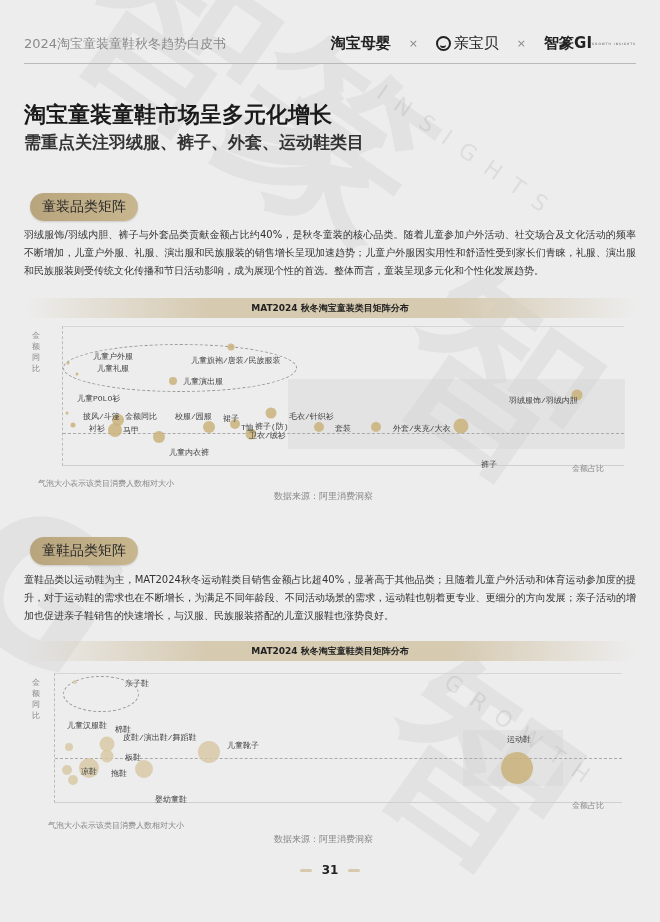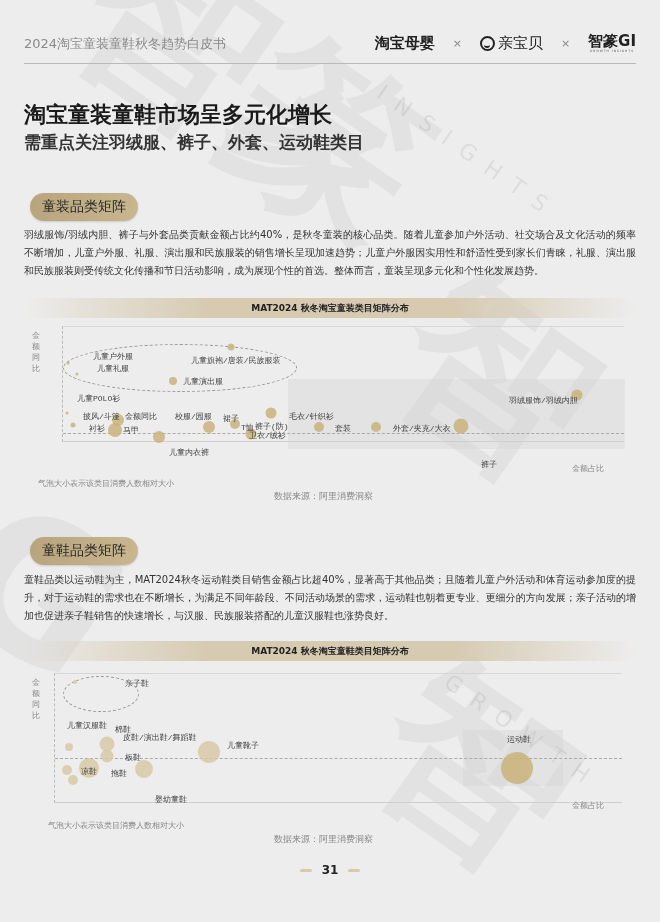--- a/index.html
+++ b/index.html
@@ -15,7 +15,7 @@
   .logo-qbb { display: flex; align-items: center; gap: 3px; font-weight: normal; }
   .q-icon { width: 15px; height: 15px; border: 2px solid #222; border-radius: 50%; position: relative; display: inline-block; }
   .q-icon::after { content: ""; position: absolute; width: 6px; height: 3px; border-bottom: 2px solid #222; border-radius: 0 0 4px 4px; left: 2px; top: 5px; }
-  .logo-gi { display: flex; flex-direction: column; align-items: center; line-height: 1; }
+  .logo-gi { display: flex; flex-direction: row; align-items: center; line-height: 1; }
   .logo-gi-sub { font-size: 3px; letter-spacing: 1px; color: #555; font-weight: normal; margin-top: 1px; }
 
   .main-title { position: absolute; left: 24px; top: 100px; font-size: 22px; font-weight: bold; color: #1a1a1a; }

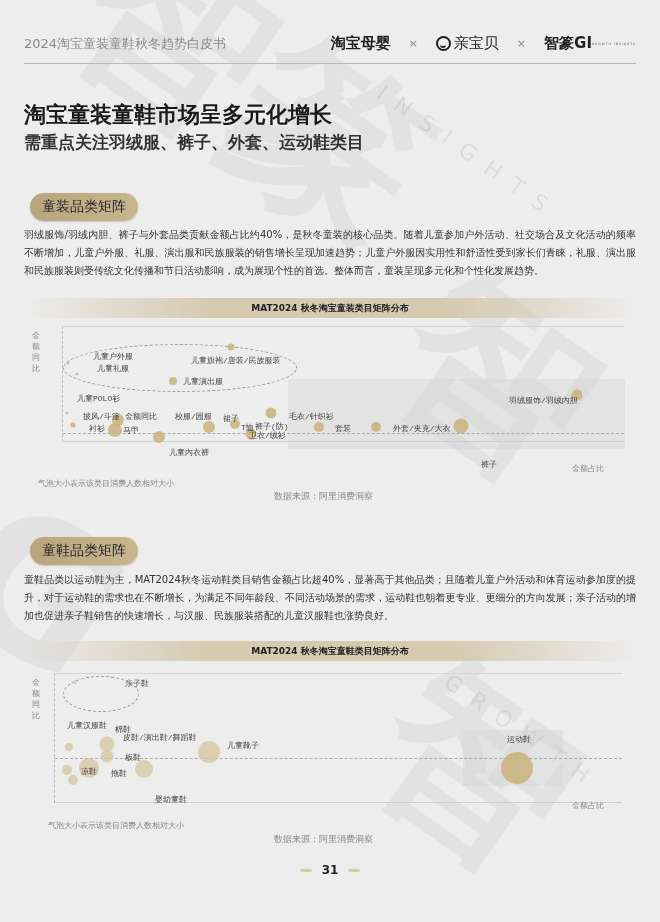--- a/index.html
+++ b/index.html
@@ -80,7 +80,7 @@
 
 <div class="chart" style="top:320px; height:185px;">
   <div class="y-label" style="left:8px; top:10px;">金额同比</div>
-  <div class="plot-area" style="left:38px; top:6px; width:562px; height:116px;">
+  <div class="plot-area" style="left:38px; top:6px; width:562px; height:140px;">
     <div class="shade" style="left:225px; top:52px; width:337px; height:70px;"></div>
     <div class="hline" style="top:106px;"></div>
     <div class="ellipse" style="left:0px; top:17px; width:234px; height:48px;"></div>

